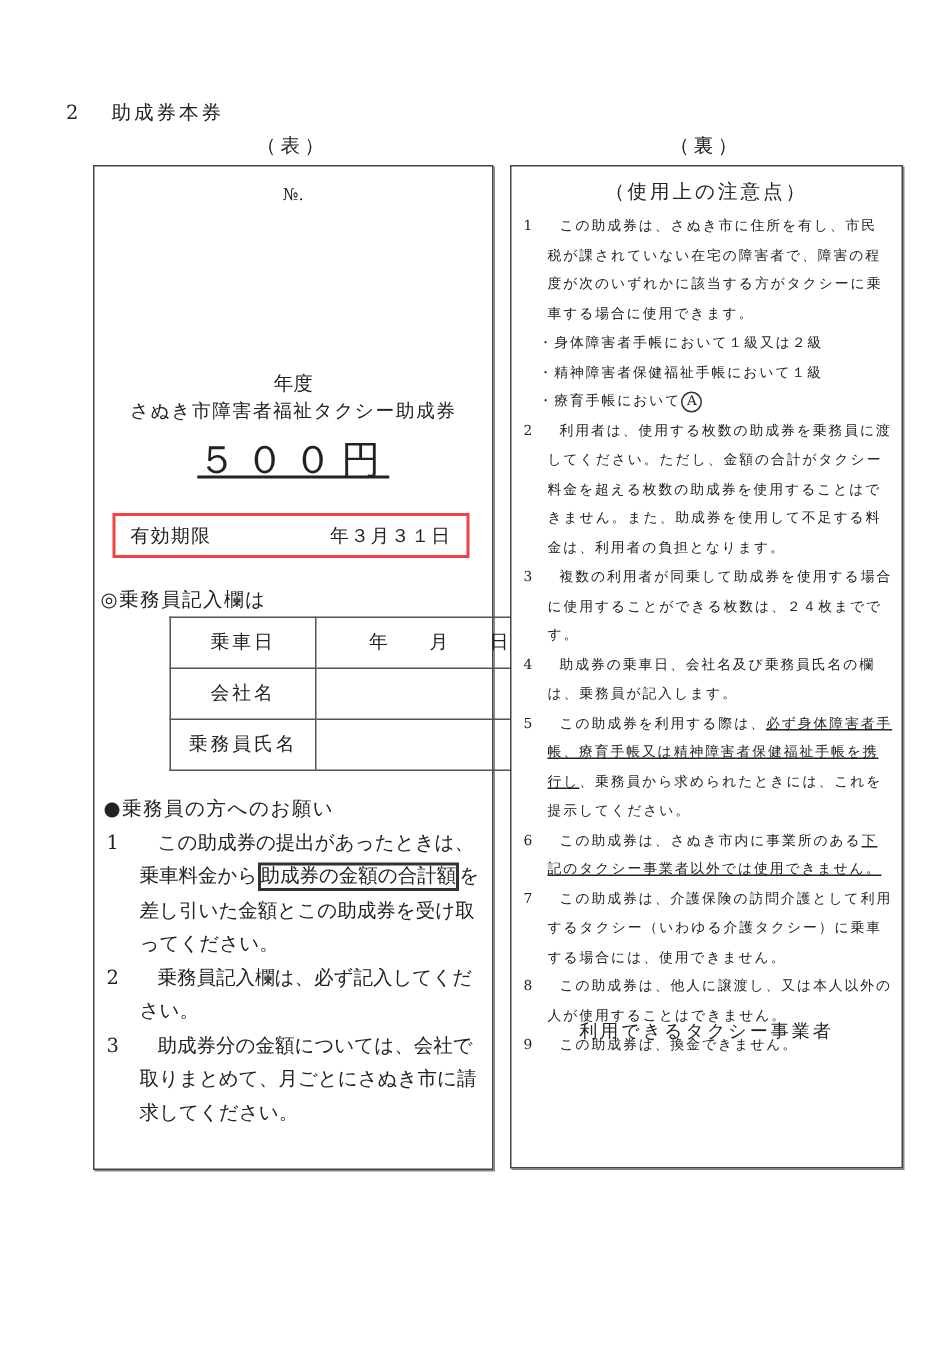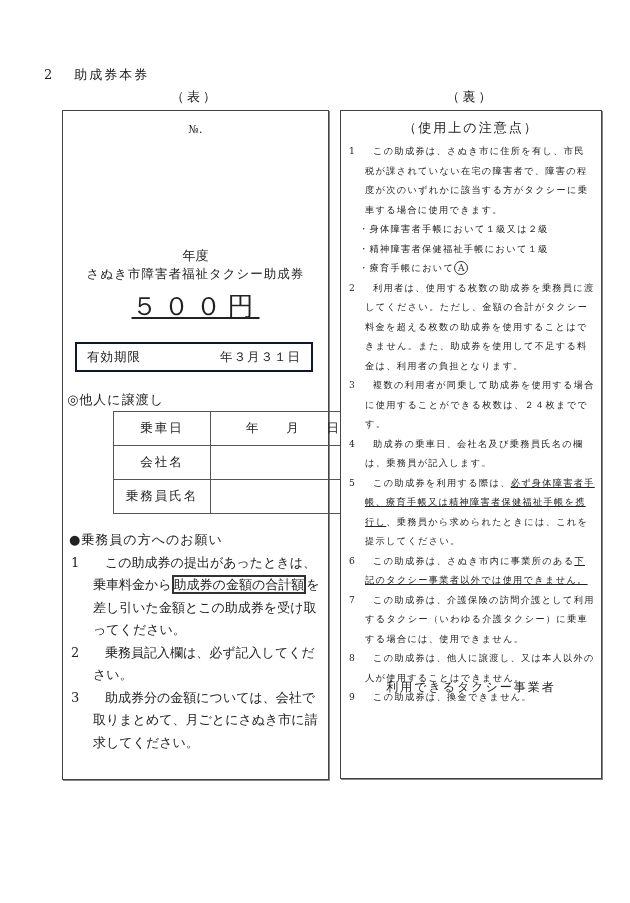--- a/index.html
+++ b/index.html
@@ -19,7 +19,7 @@
   .fy { left:0; width:100%; top:136px; text-align:center; font-size:13px; }
   .title { left:0; width:100%; top:155px; text-align:center; font-size:12.5px; letter-spacing:1px; white-space:nowrap; }
   .amount { left:0; width:100%; top:178px; text-align:center; font-size:26px; letter-spacing:6px;text-decoration:underline; }
-  .expiry { left:12px; top:231px; width:238px; height:30px; border:2px solid #0f172a; box-sizing:border-box;
+  .expiry { left:12px; top:231px; width:238px; height:30px; border:2px solid #ef4444; box-sizing:border-box;
             font-size:12.5px; letter-spacing:1px; display:flex; align-items:center; justify-content:space-between; padding:0 10px; }
   .crew-title { left:4px; top:280px; font-size:13px; letter-spacing:1px; }
   .crew-table { left:8px; top:300px; width:244px; border-collapse:collapse; font-size:12.5px;margin-left:42px; }

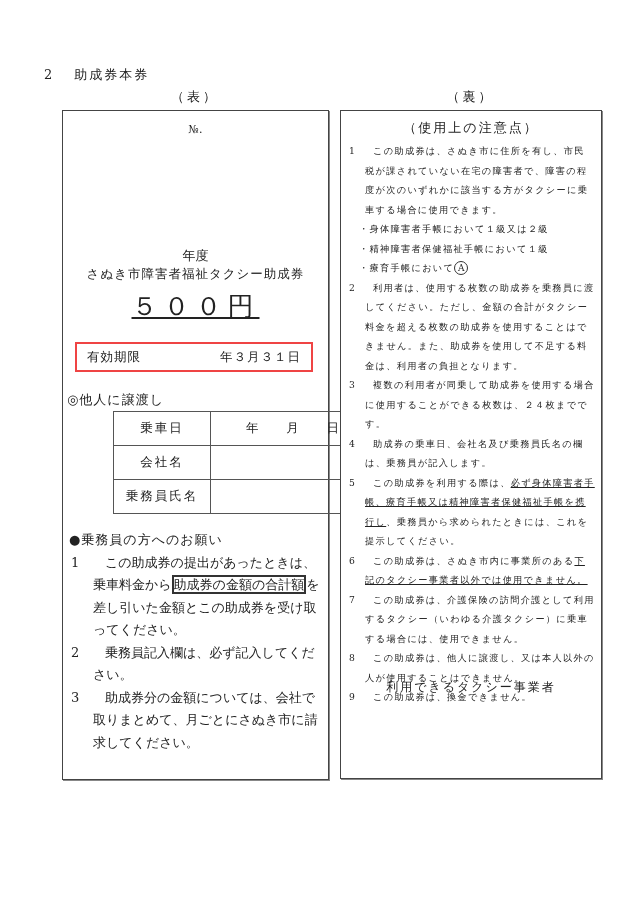--- a/index.html
+++ b/index.html
@@ -62,7 +62,7 @@
     <span>年３月３１日</span>
   </div>
 
-  <div class="abs crew-title">◎他人に譲渡し</div>
+  <div class="abs crew-title">◎乗務員記入欄は</div>
   <table class="abs crew-table">
     <tbody>
         <tr>

